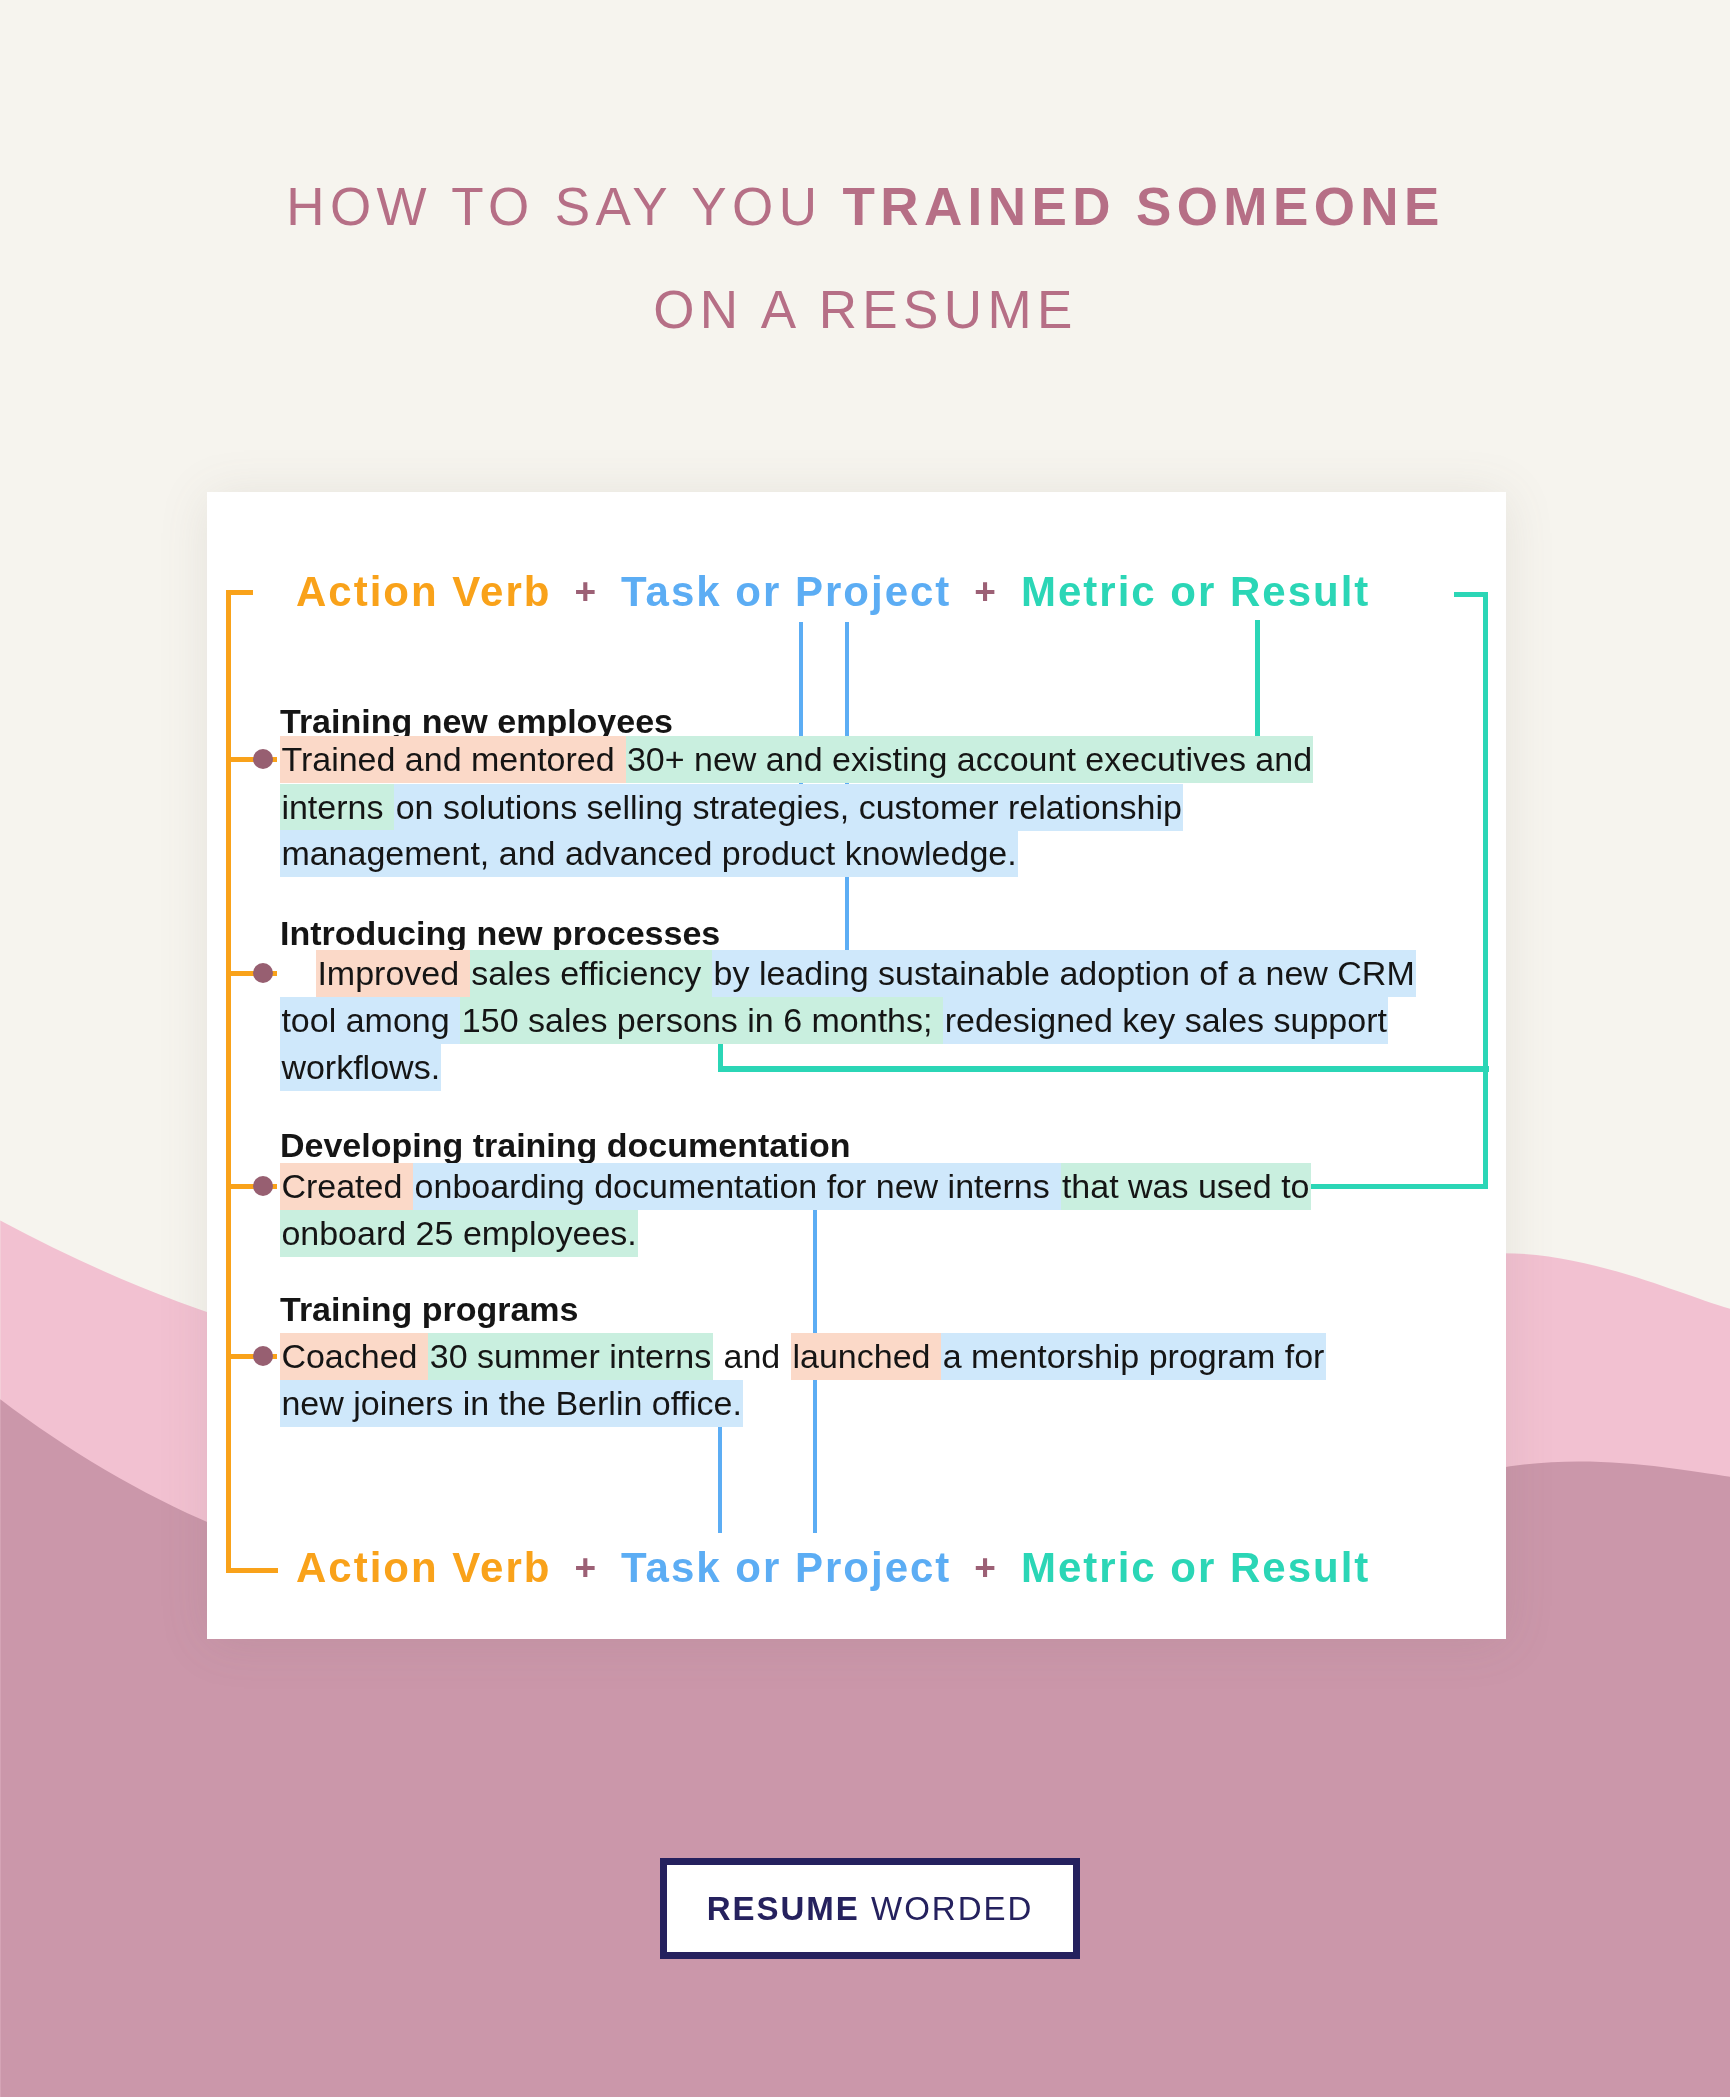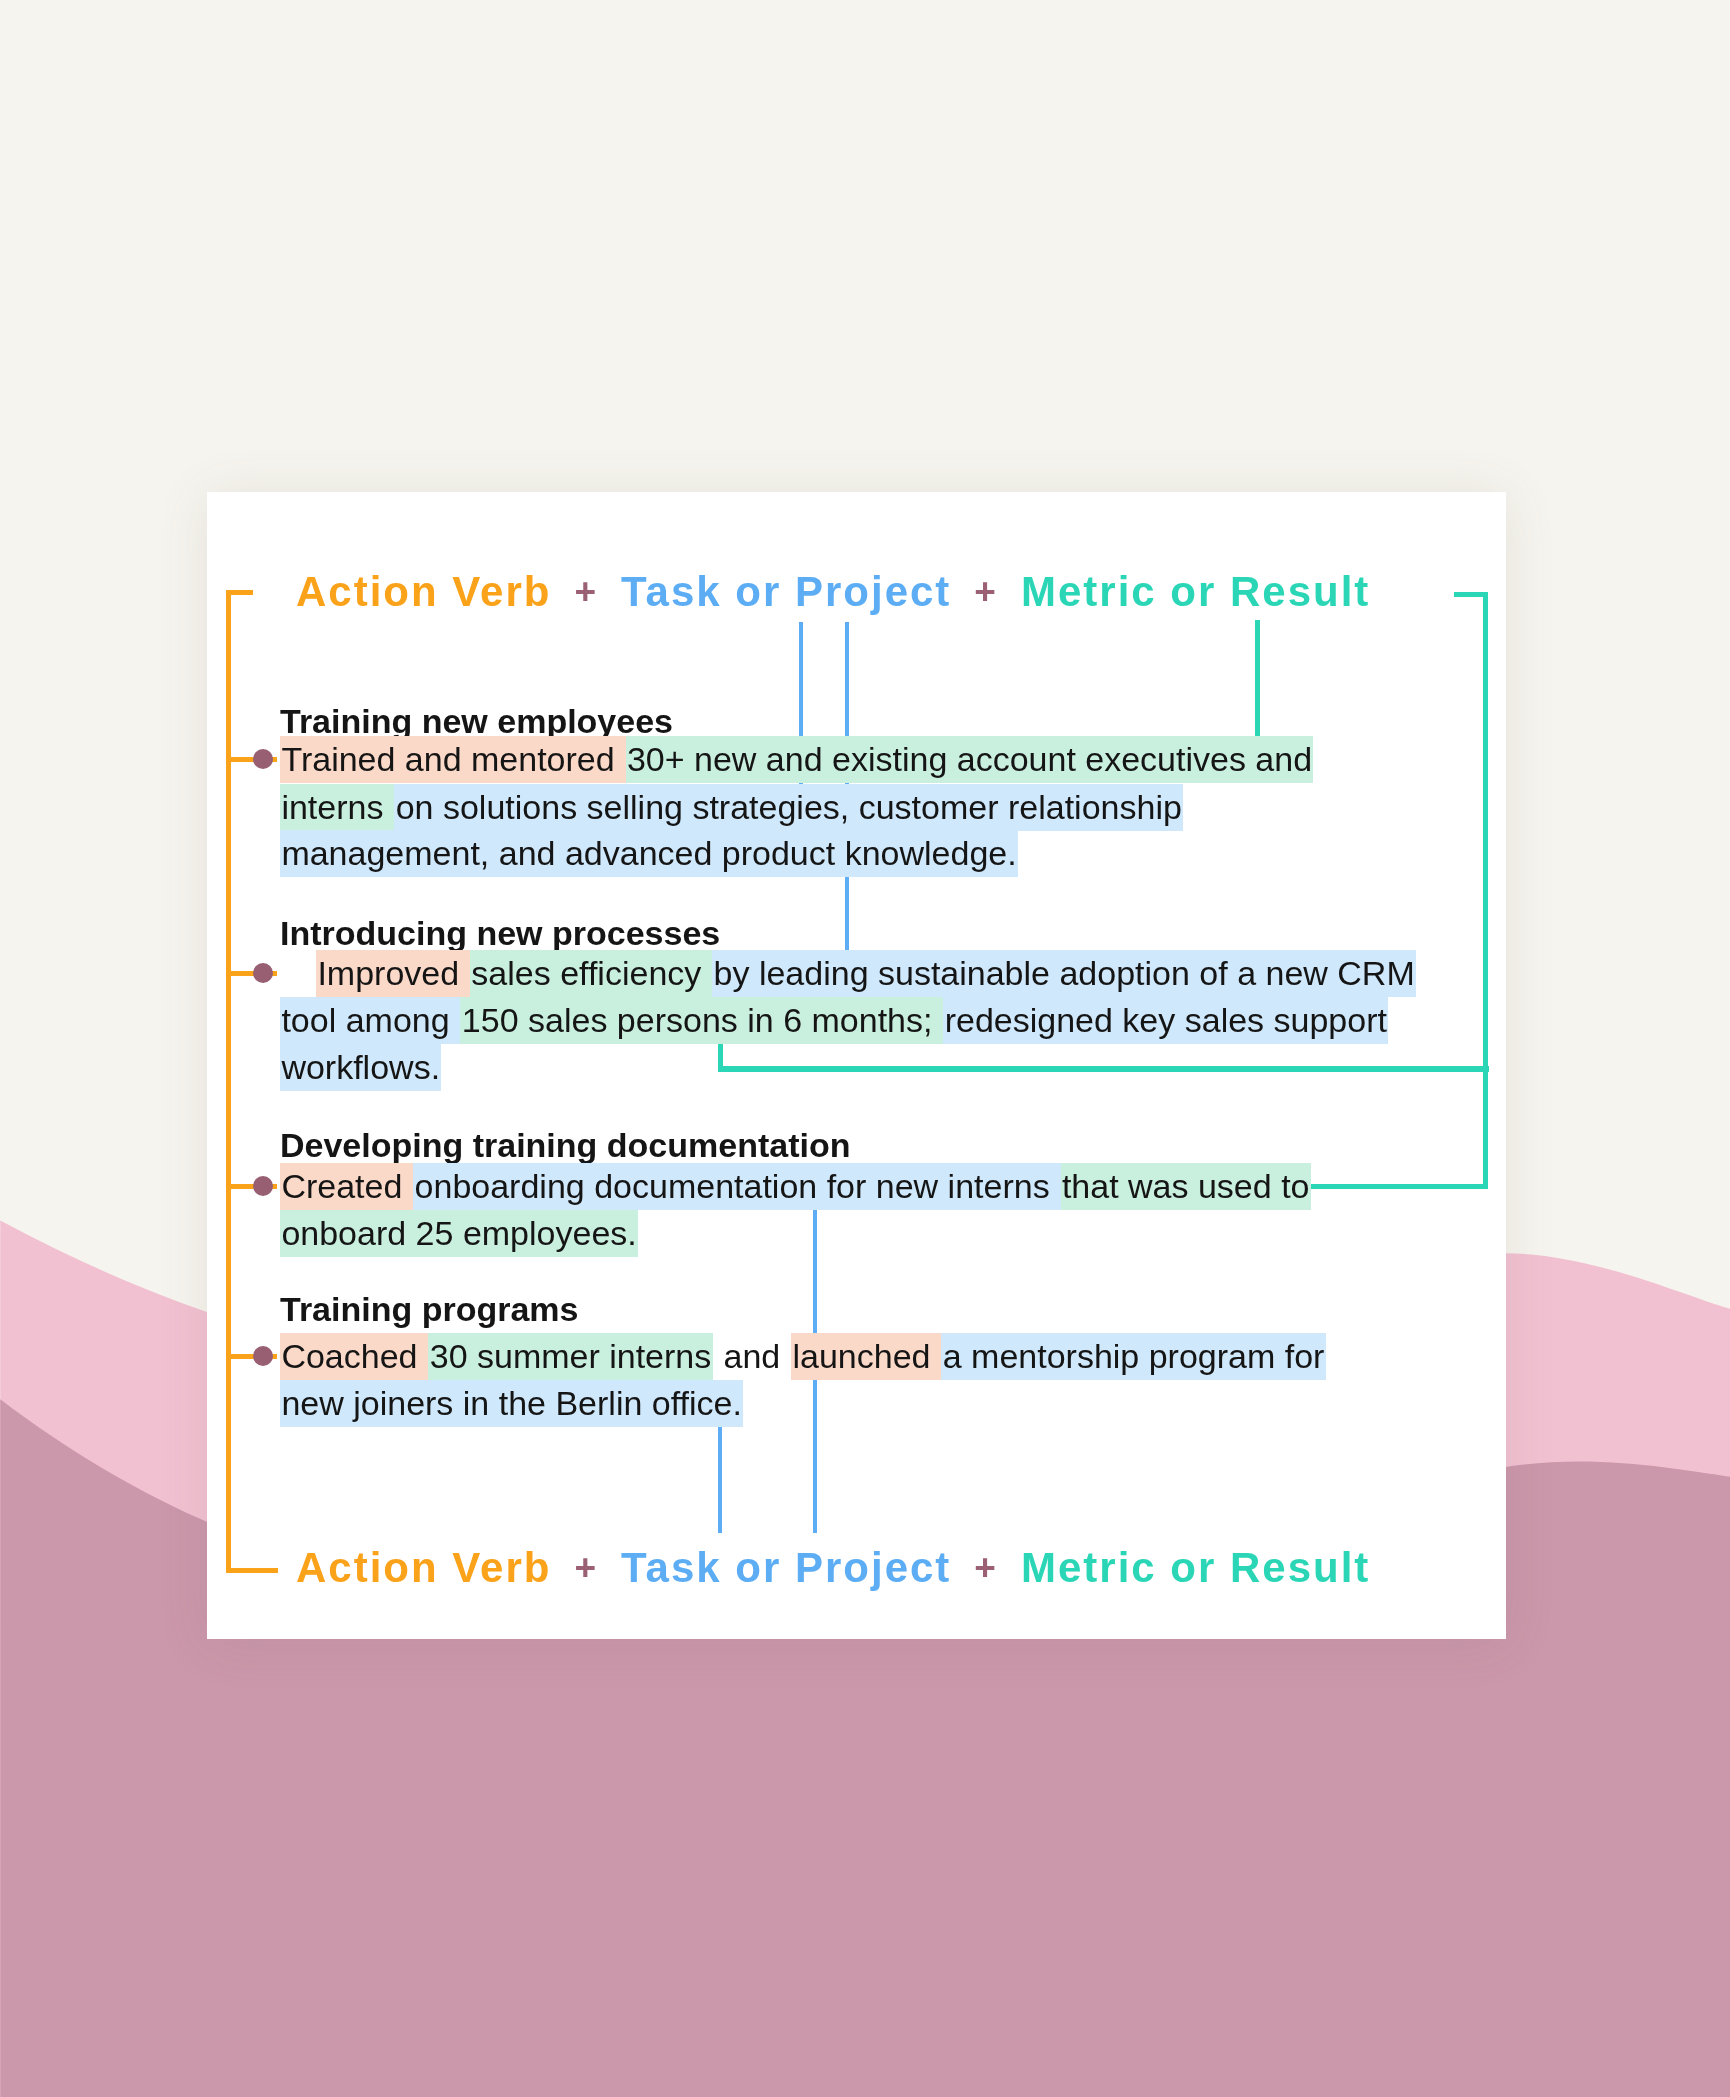--- a/index.html
+++ b/index.html
@@ -62,6 +62,10 @@
     <path class="wave-dark" d="M0,2058 C250,2248 520,2345 900,2380 C1350,2415 1800,2280 2150,2172 C2300,2128 2460,2160 2545,2172 L2545,3084 L0,3084 Z"></path>
   </svg>
 
+  <div class="title">
+    <div class="t1"><span>HOW TO SAY YOU </span><b>TRAINED SOMEONE</b></div>
+    <div class="t2">ON A RESUME</div>
+  </div>
 
   <div class="card"></div>
 

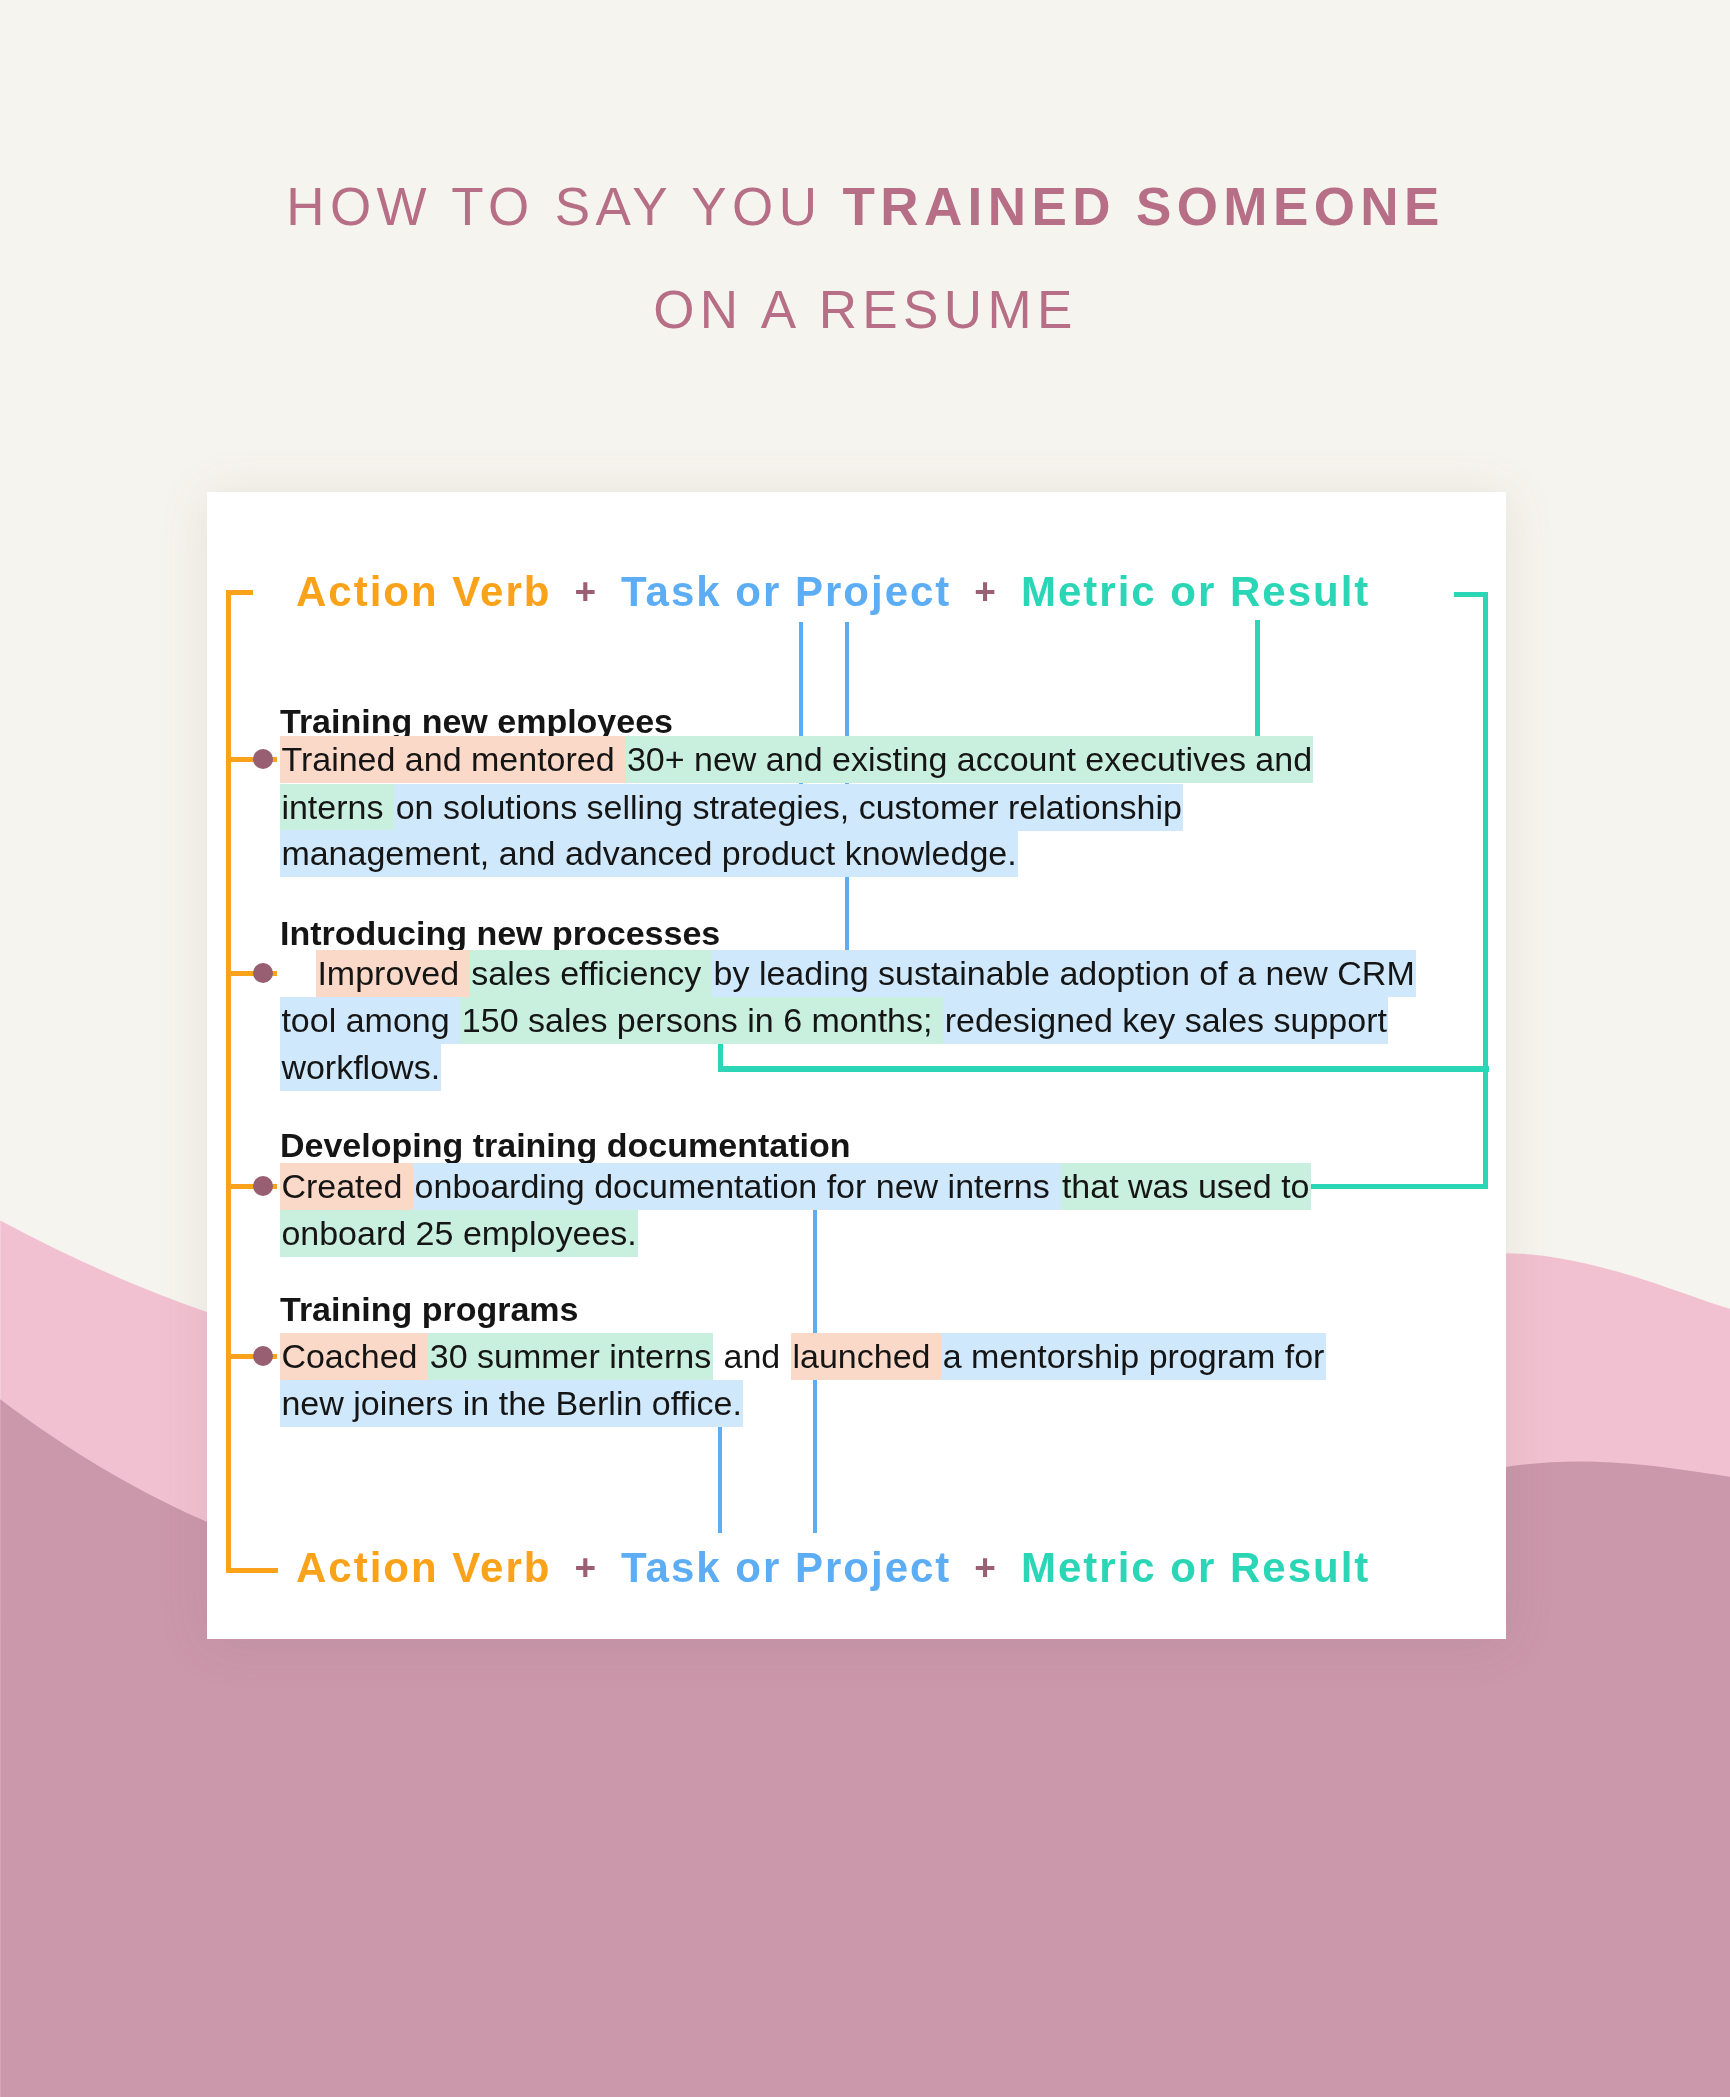--- a/index.html
+++ b/index.html
@@ -125,6 +125,9 @@
       <div class="sline" style="top: 1382px;"><span class="hl-blue">new joiners in the Berlin office.</span></div>
     </div>
 
+  <div class="logo">
+    <span class="lb">RESUME</span><span class="lr"> WORDED</span>
+  </div>
 
 </div>
 

